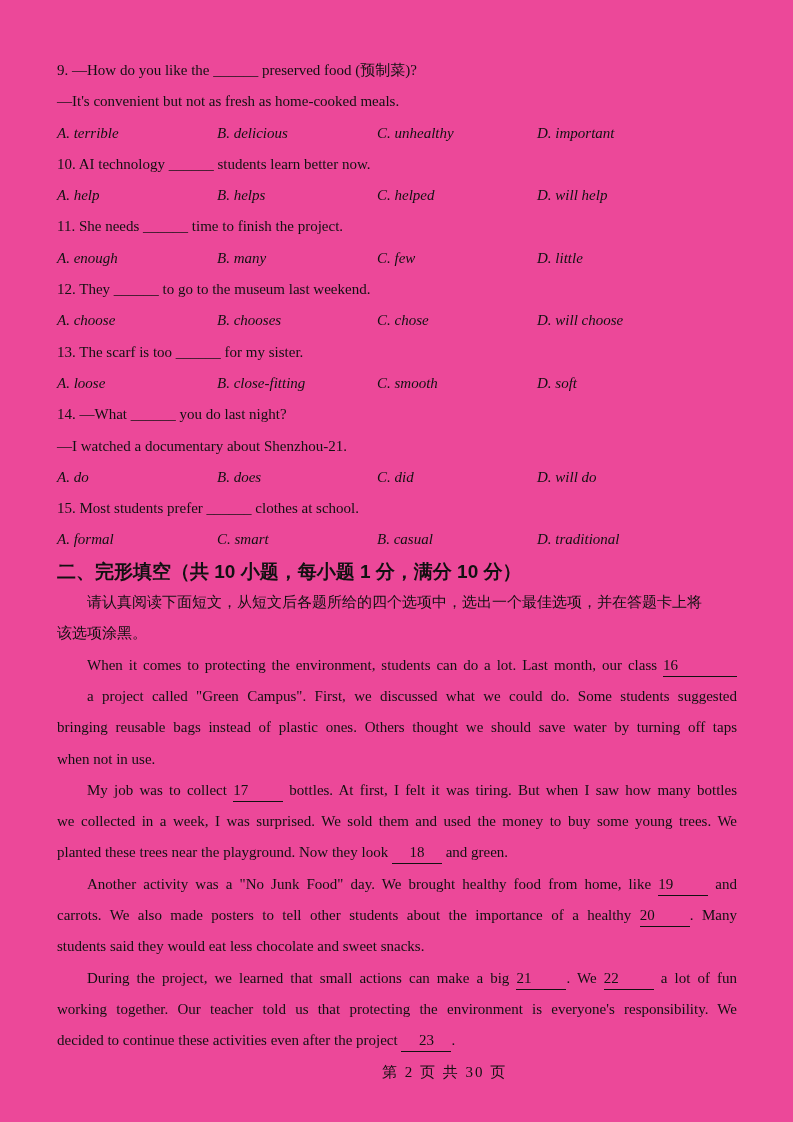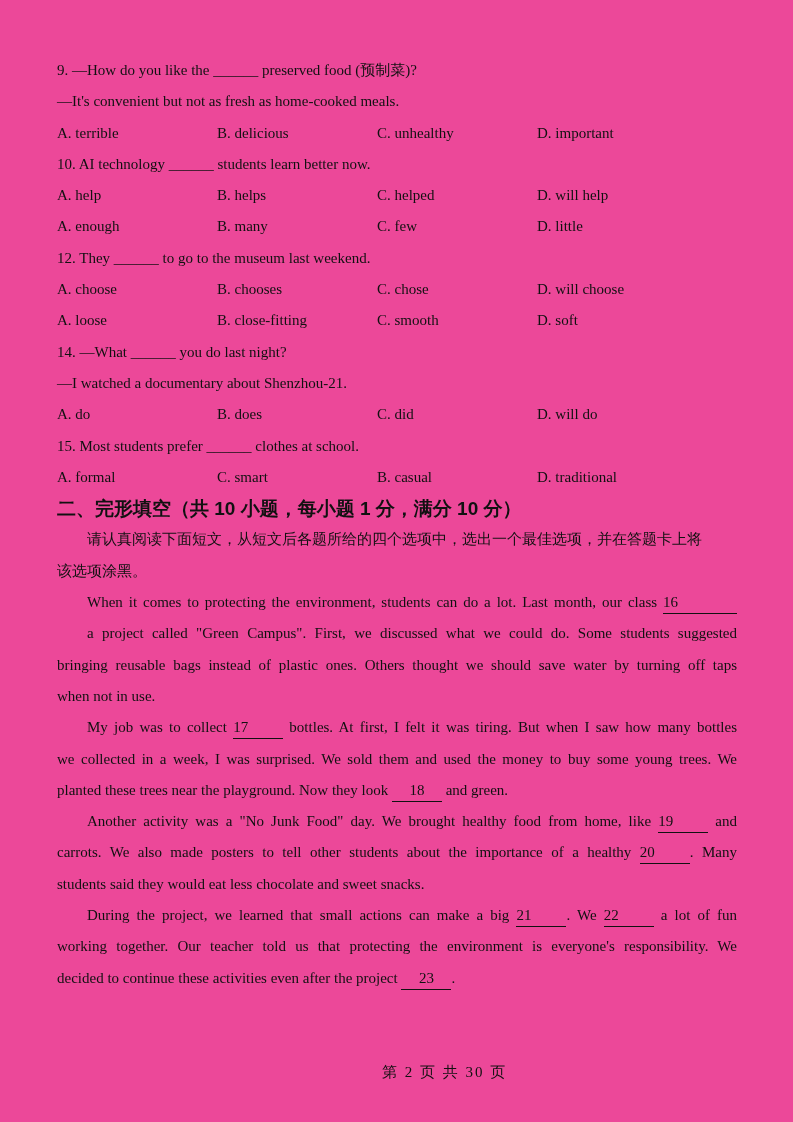--- a/index.html
+++ b/index.html
@@ -36,7 +36,7 @@
     display:grid;
     grid-template-columns:160px 160px 160px auto;
   }
-  .optrow span{display:block;}
+  .optrow span{display:block;font-style:italic;}
   .blank{
     display:inline-block;
     min-width:50px;

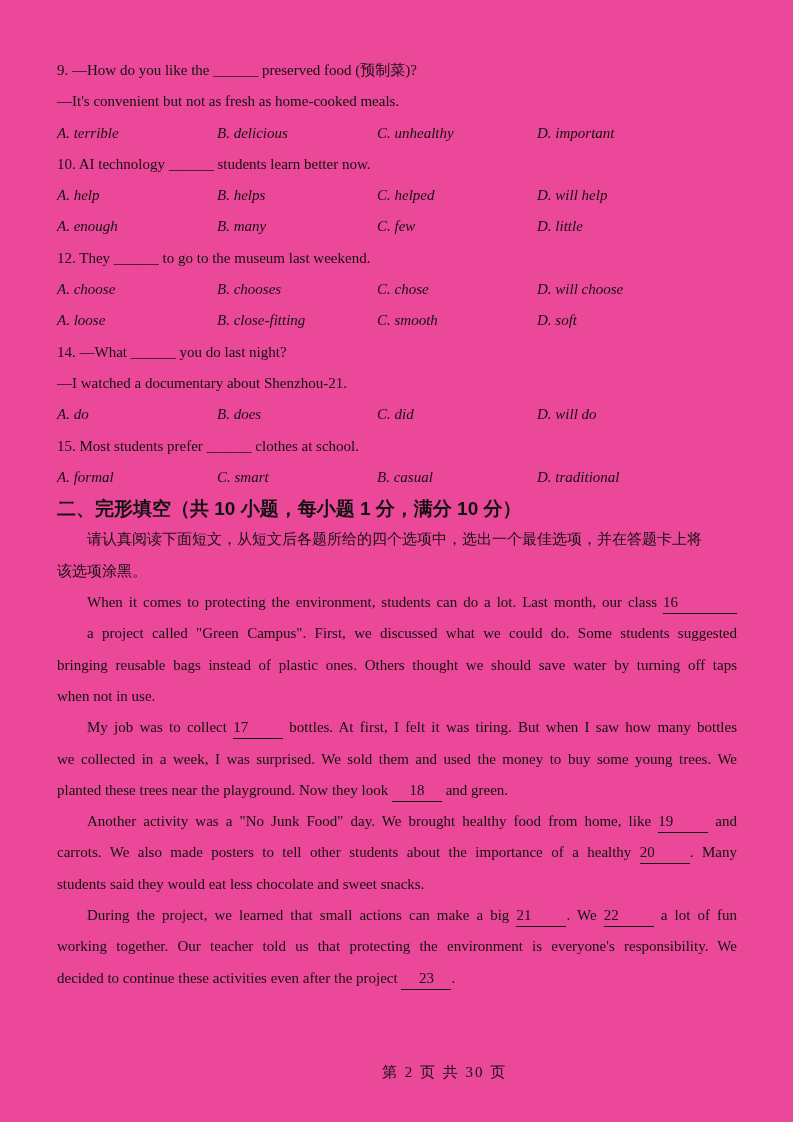--- a/index.html
+++ b/index.html
@@ -81,6 +81,7 @@
       <span>D. will help</span>
     </div>
 
+    <div class="line">11. She needs ______ time to finish the project.</div>
     <div class="line optrow">
       <span>A. enough</span>
       <span>B. many</span>

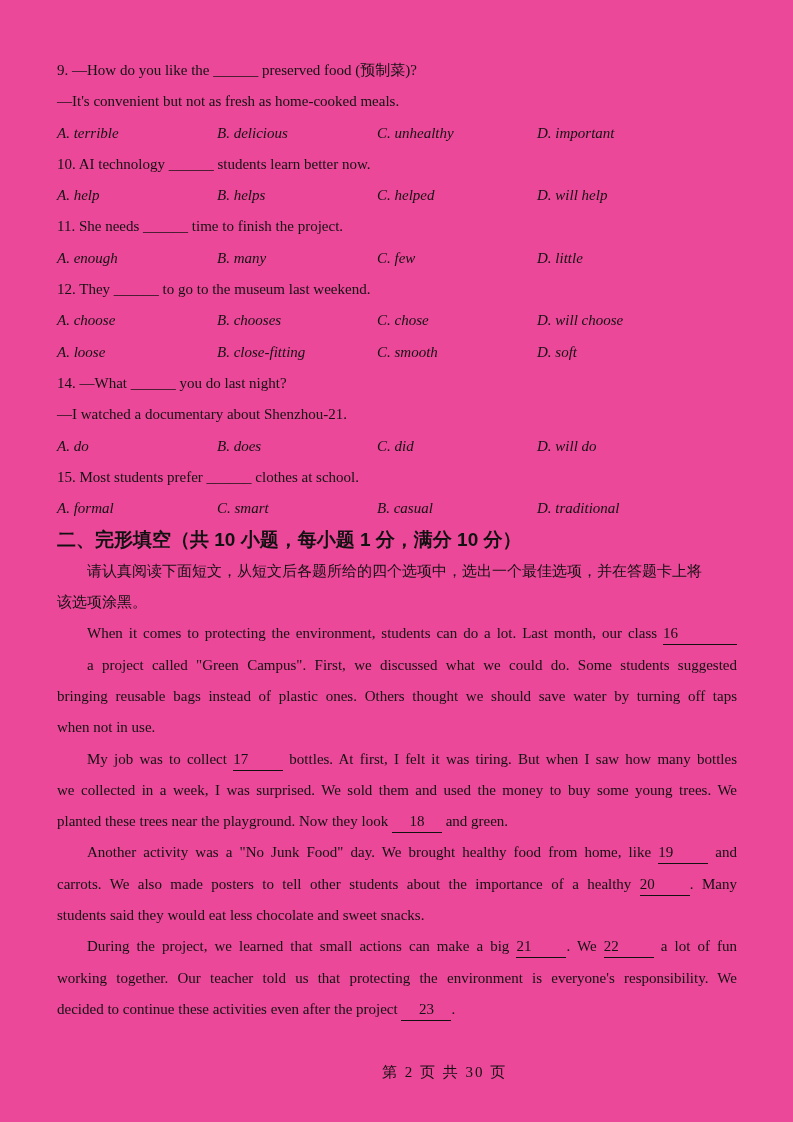--- a/index.html
+++ b/index.html
@@ -97,6 +97,7 @@
       <span>D. will choose</span>
     </div>
 
+    <div class="line">13. The scarf is too ______ for my sister.</div>
     <div class="line optrow">
       <span>A. loose</span>
       <span>B. close-fitting</span>

